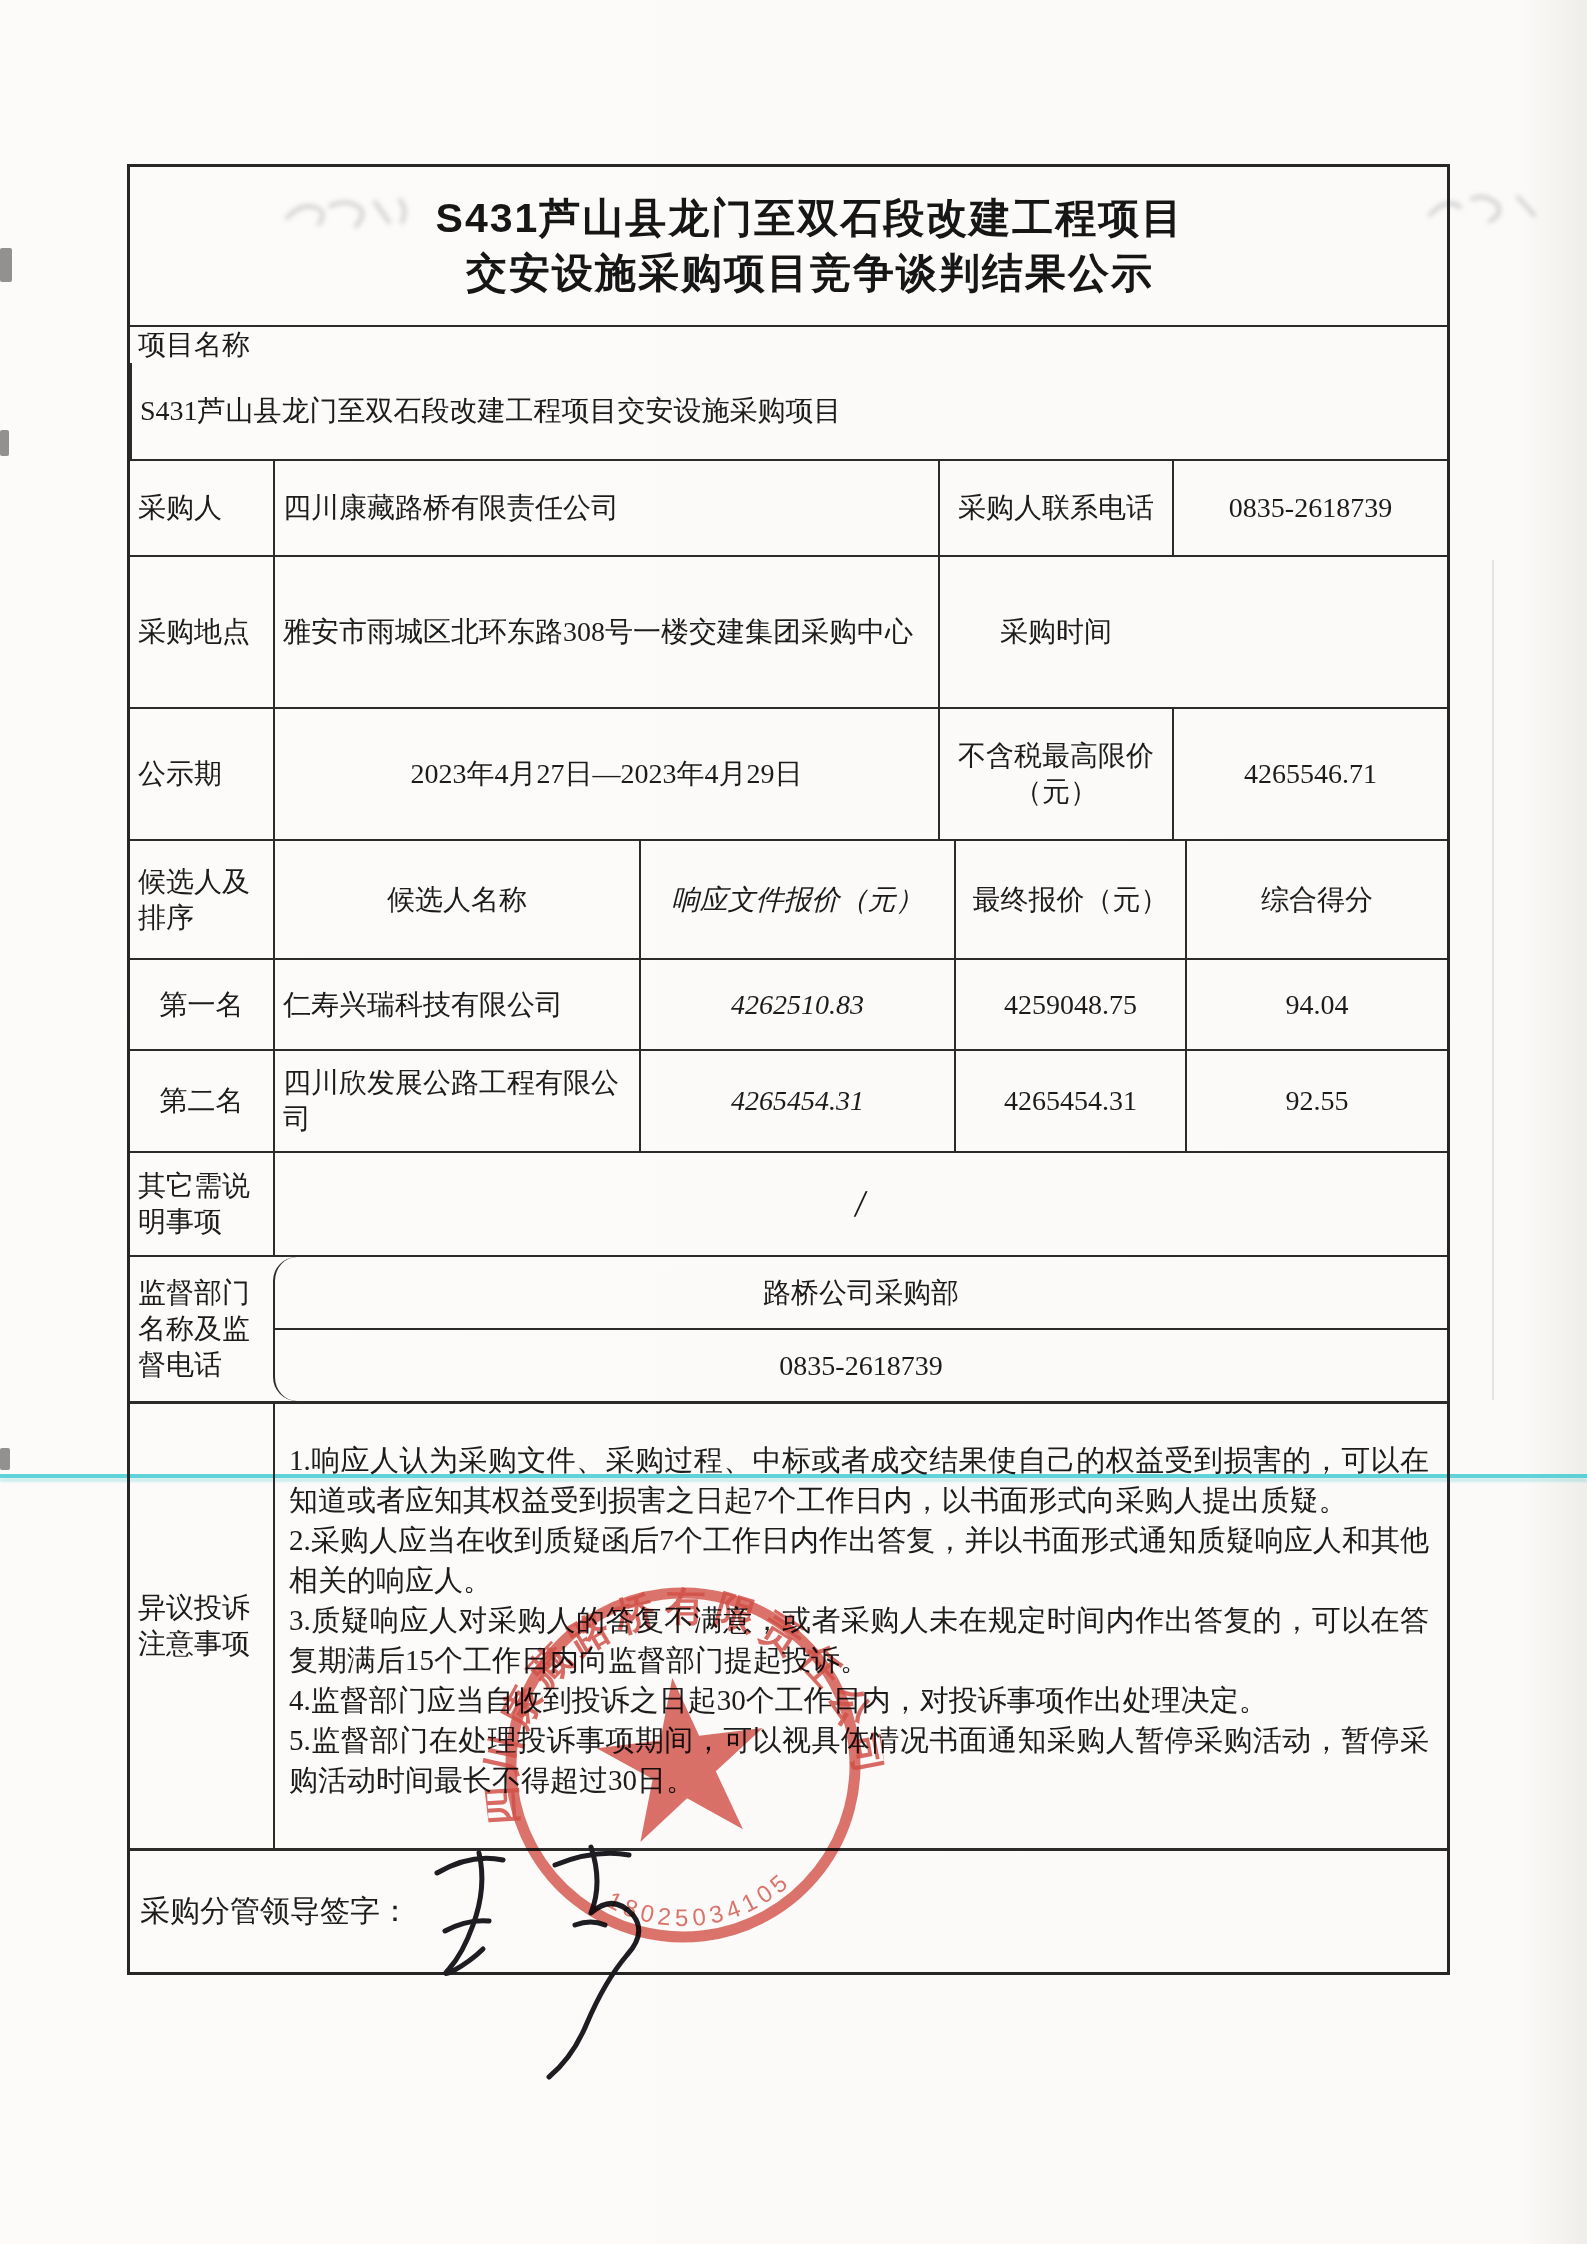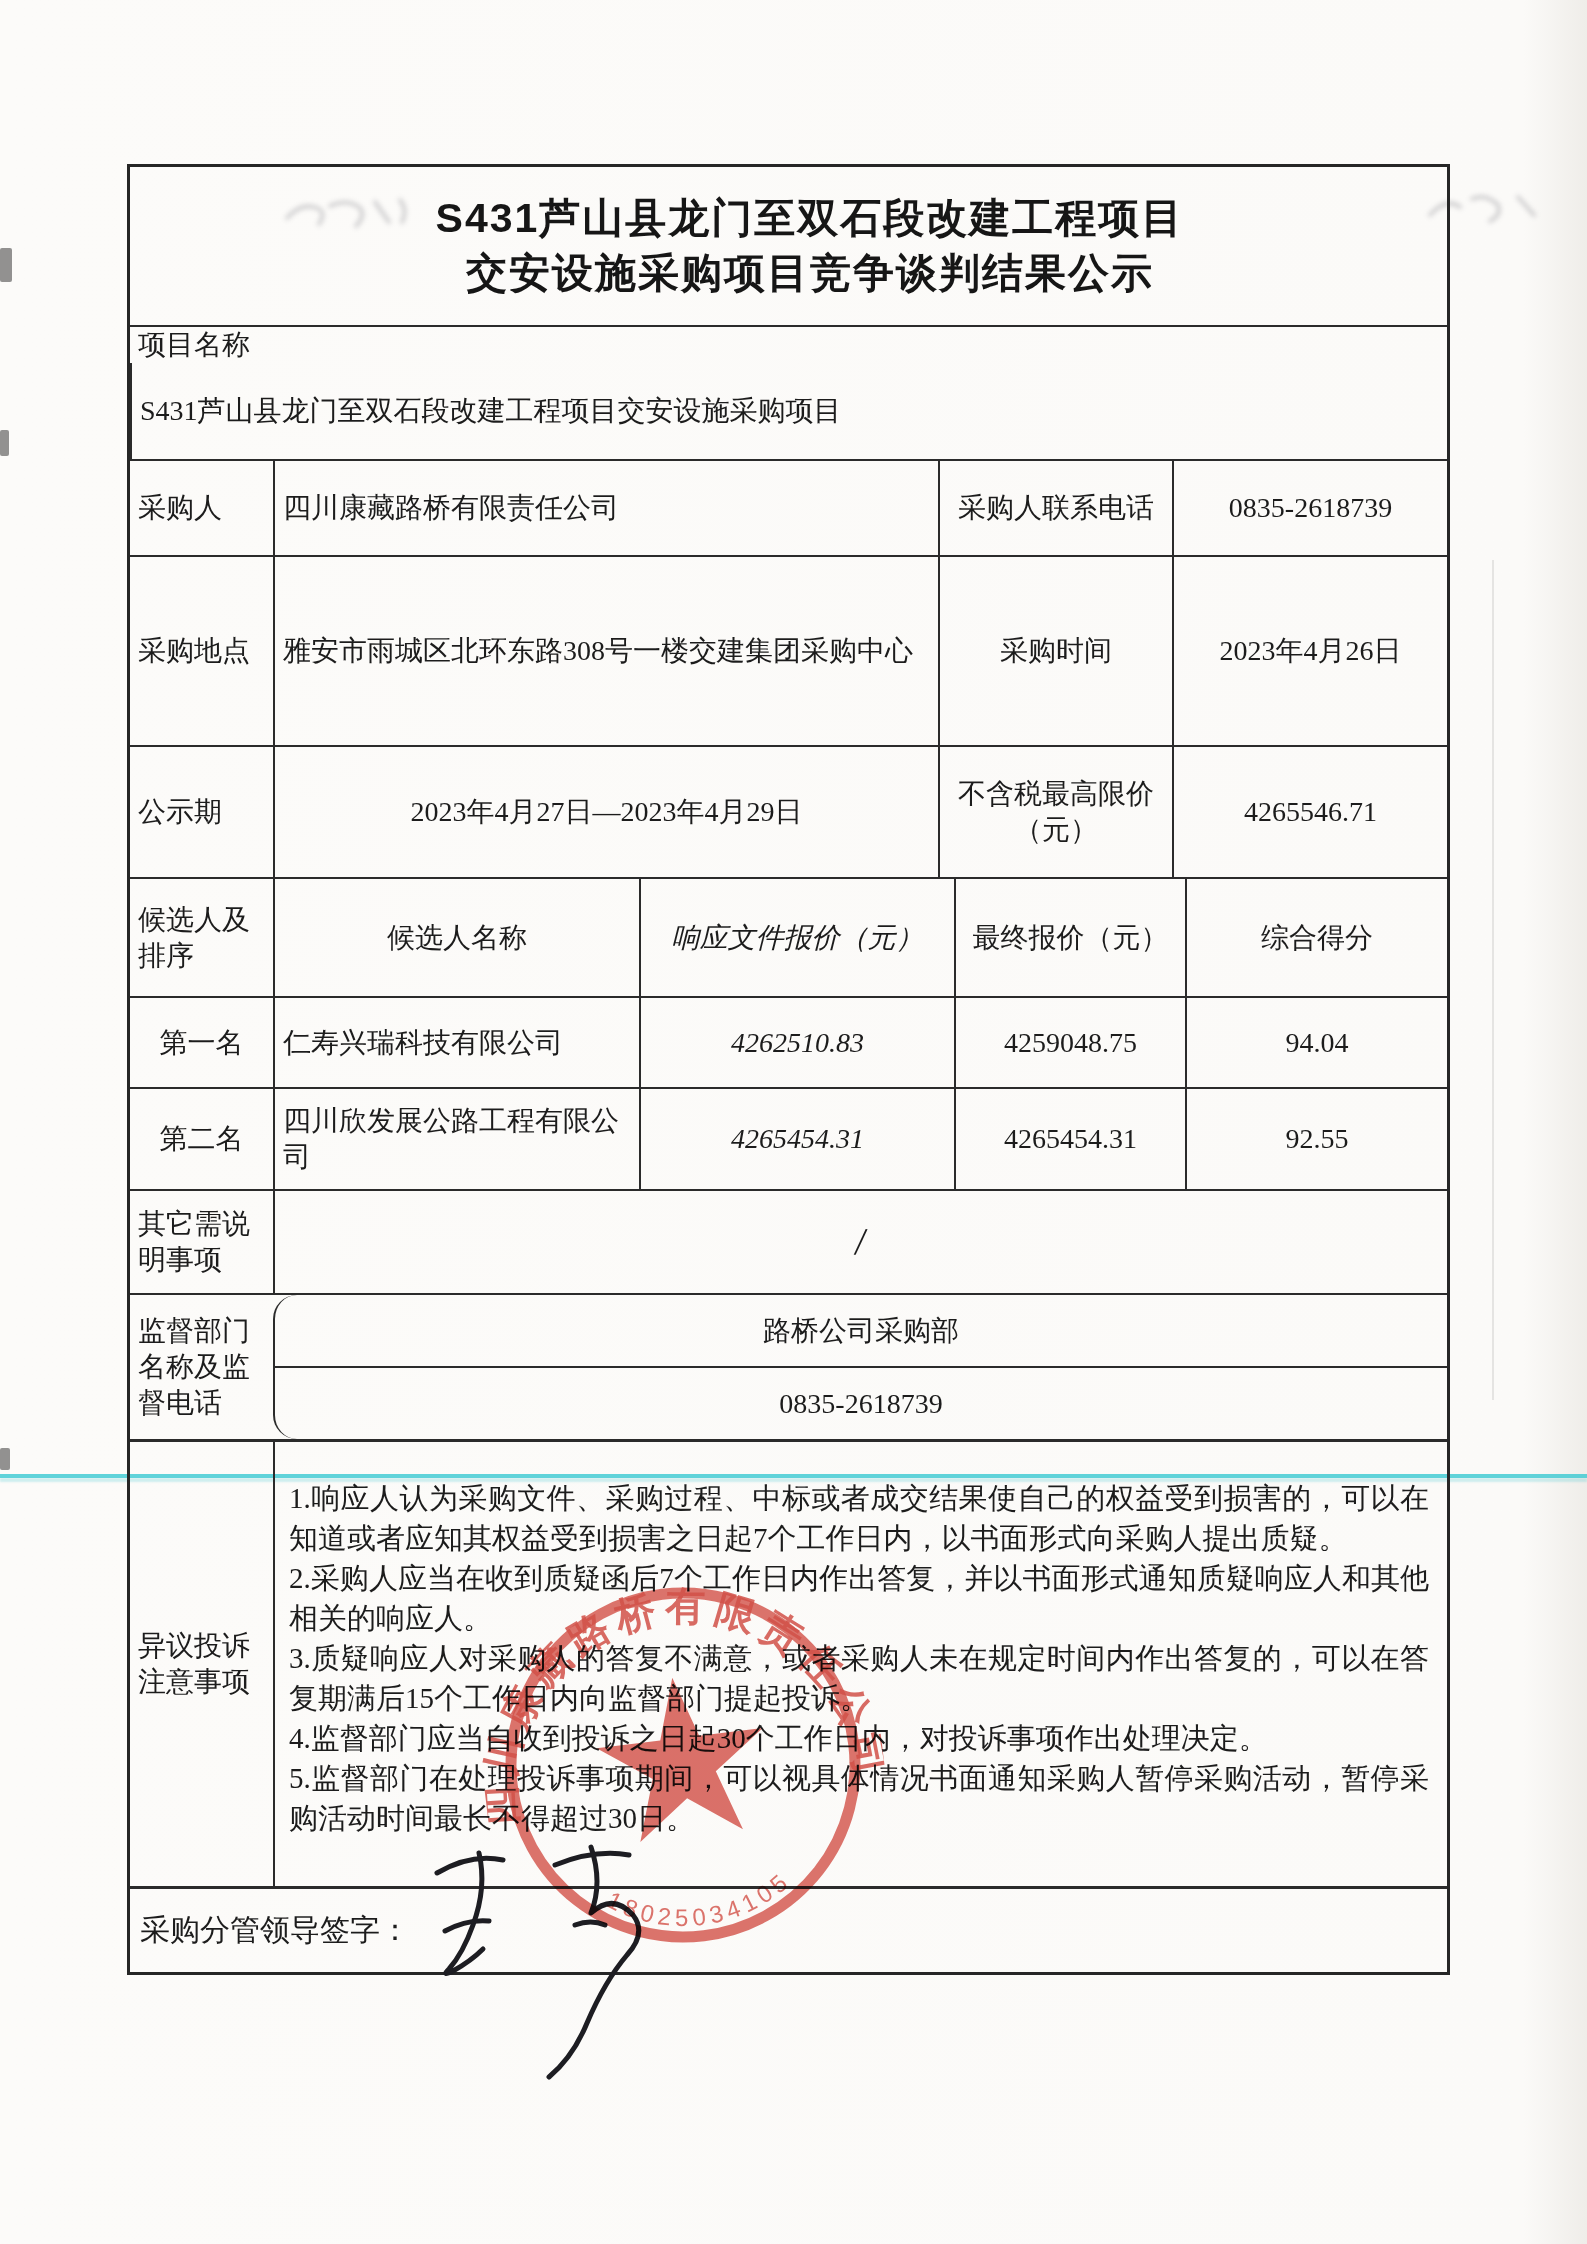--- a/index.html
+++ b/index.html
@@ -108,7 +108,7 @@
       <div class="cell c-v2 center">0835-2618739</div>
     </div>
 
-    <div class="row" style="height:190px;">
+    <div class="row" style="height:152px;">
       <div class="cell c-label">采购地点</div>
       <div class="cell c-main pad-left">雅安市雨城区北环东路308号一楼交建集团采购中心</div>
       <div class="cell c-l2 center">采购时间</div>

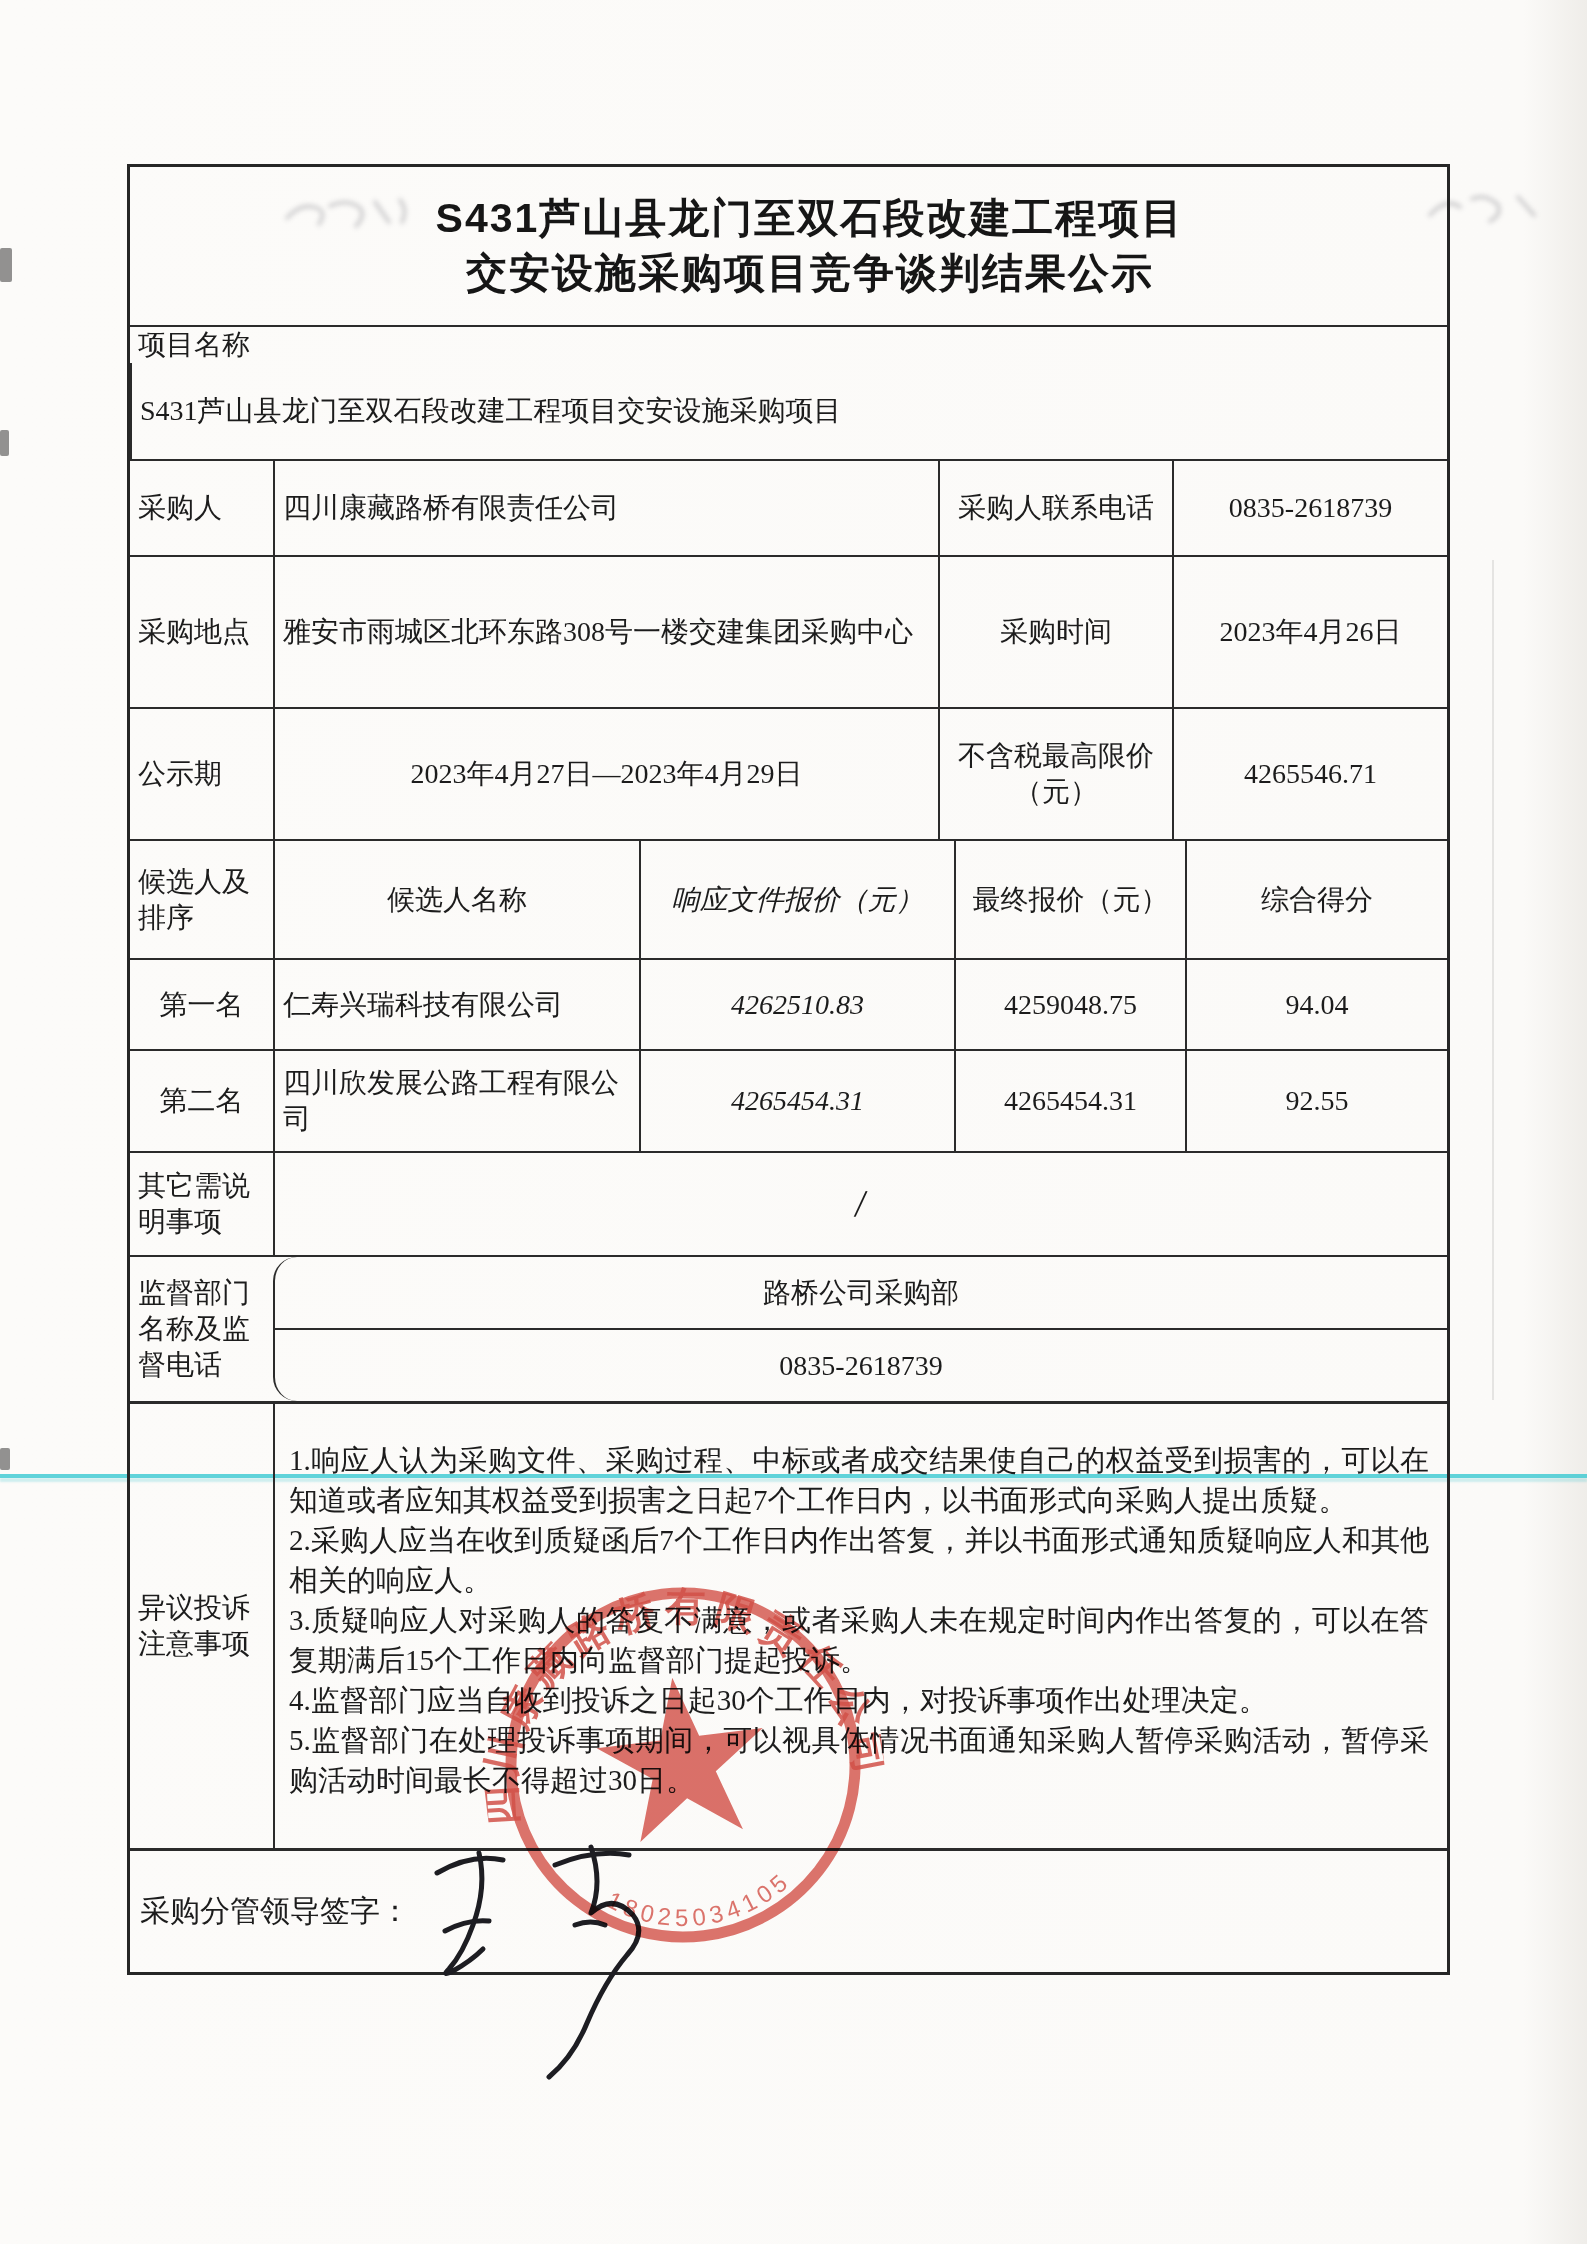--- a/index.html
+++ b/index.html
@@ -112,7 +112,6 @@
       <div class="cell c-label">采购地点</div>
       <div class="cell c-main pad-left">雅安市雨城区北环东路308号一楼交建集团采购中心</div>
       <div class="cell c-l2 center">采购时间</div>
-      <div class="cell c-v2 center">2023年4月26日</div>
     </div>
 
     <div class="row" style="height:132px;">

